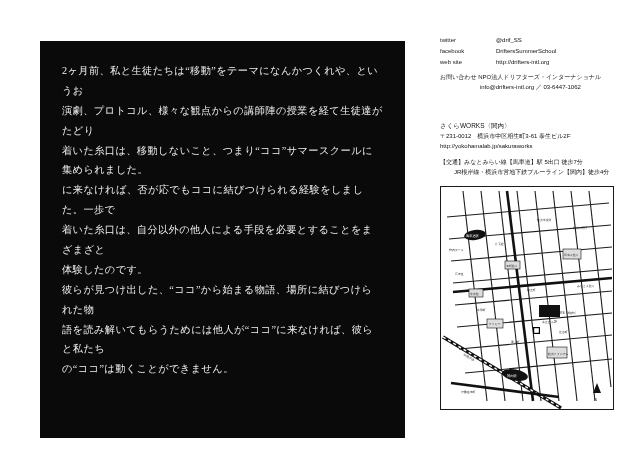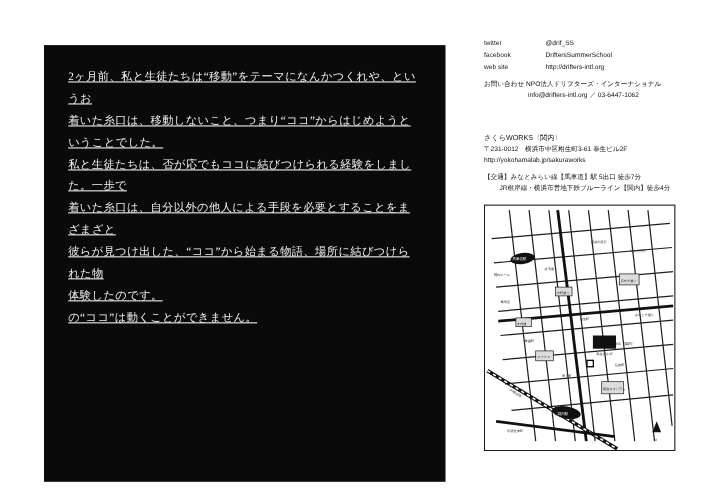--- a/index.html
+++ b/index.html
@@ -43,7 +43,6 @@
   .body-copy p {
     margin: 0 0 0 0;
     text-indent: 0;
-    text-decoration: underline;
   }
 
   

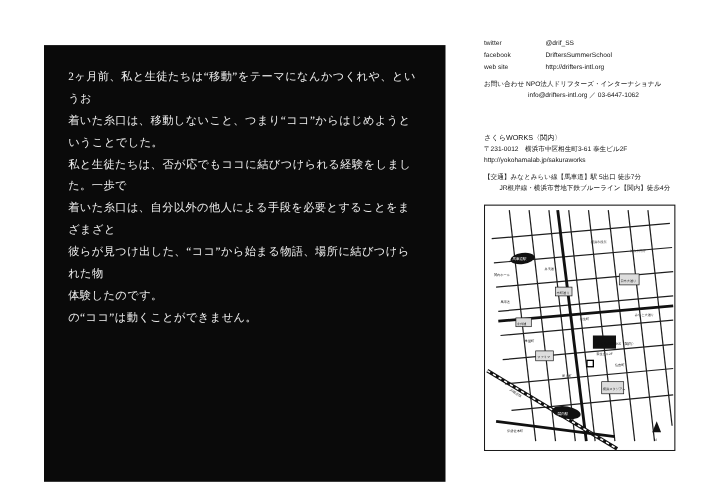--- a/index.html
+++ b/index.html
@@ -131,6 +131,7 @@
   <div class="black-panel">
     <div class="body-copy">
       <p>2ヶ月前、私と生徒たちは“移動”をテーマになんかつくれや、というお</p>
+      <p>演劇、プロトコル、様々な観点からの講師陣の授業を経て生徒達がたどり</p>
       <p>着いた糸口は、移動しないこと、つまり“ココ”からはじめようということでした。</p>
       <p>私と生徒たちは、否が応でもココに結びつけられる経験をしました。一歩で</p>
       <p>着いた糸口は、自分以外の他人による手段を必要とすることをまざまざと</p>

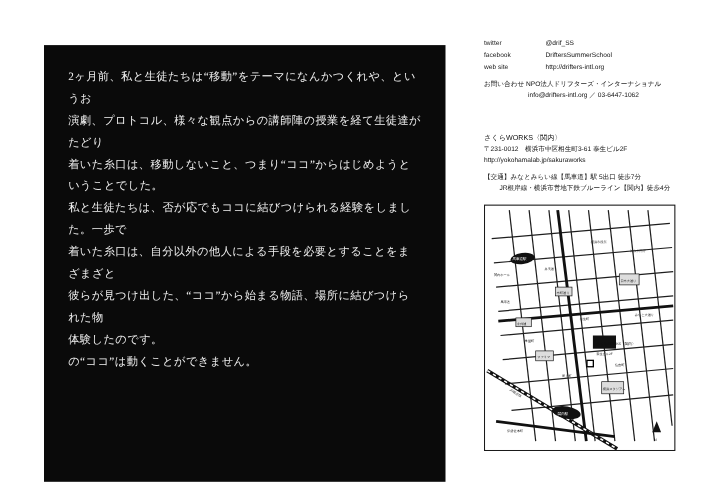--- a/index.html
+++ b/index.html
@@ -132,7 +132,7 @@
     <div class="body-copy">
       <p>2ヶ月前、私と生徒たちは“移動”をテーマになんかつくれや、というお</p>
       <p>演劇、プロトコル、様々な観点からの講師陣の授業を経て生徒達がたどり</p>
-      <p>着いた糸口は、移動しないこと、つまり“ココ”からはじめようということでした。</p>
+      <p>着いた糸口は、移動しないこと、つまり“ココ”サマースクールに集められました。</p>
       <p>私と生徒たちは、否が応でもココに結びつけられる経験をしました。一歩で</p>
       <p>着いた糸口は、自分以外の他人による手段を必要とすることをまざまざと</p>
       <p>彼らが見つけ出した、“ココ”から始まる物語、場所に結びつけられた物</p>

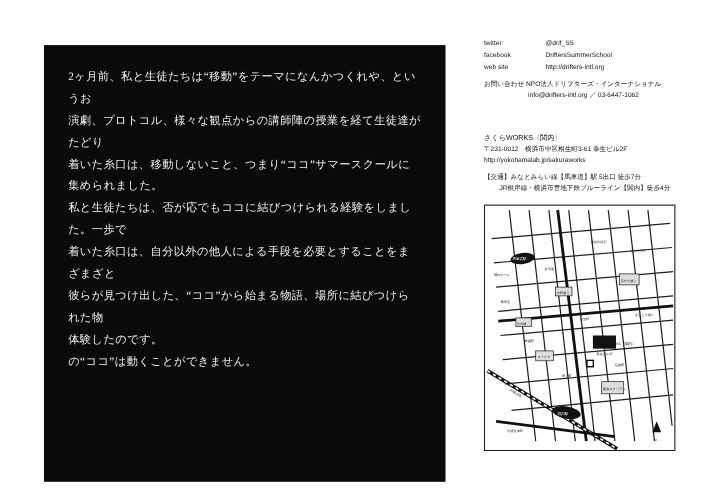--- a/index.html
+++ b/index.html
@@ -133,7 +133,7 @@
       <p>2ヶ月前、私と生徒たちは“移動”をテーマになんかつくれや、というお</p>
       <p>演劇、プロトコル、様々な観点からの講師陣の授業を経て生徒達がたどり</p>
       <p>着いた糸口は、移動しないこと、つまり“ココ”サマースクールに集められました。</p>
-      <p>私と生徒たちは、否が応でもココに結びつけられる経験をしました。一歩で</p>
+      <p>に来なければ、否が応でもココに結びつけられる経験をしました。一歩で</p>
       <p>着いた糸口は、自分以外の他人による手段を必要とすることをまざまざと</p>
       <p>彼らが見つけ出した、“ココ”から始まる物語、場所に結びつけられた物</p>
       <p>体験したのです。</p>

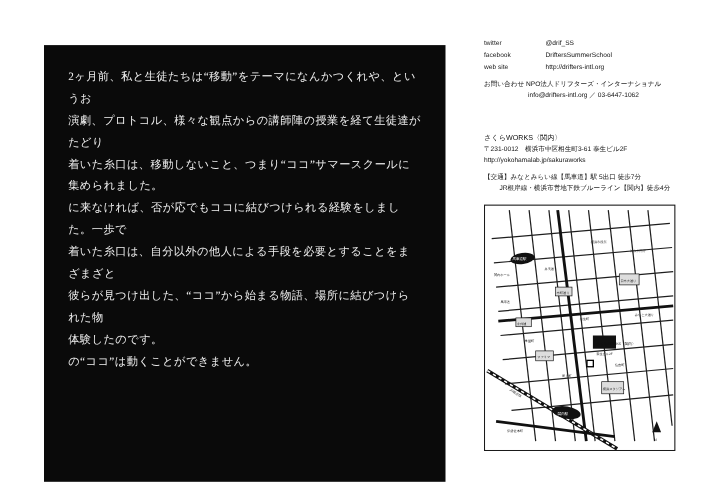--- a/index.html
+++ b/index.html
@@ -135,8 +135,8 @@
       <p>着いた糸口は、移動しないこと、つまり“ココ”サマースクールに集められました。</p>
       <p>に来なければ、否が応でもココに結びつけられる経験をしました。一歩で</p>
       <p>着いた糸口は、自分以外の他人による手段を必要とすることをまざまざと</p>
+      <p>体験したのです。</p>
       <p>彼らが見つけ出した、“ココ”から始まる物語、場所に結びつけられた物</p>
-      <p>体験したのです。</p>
       <p>の“ココ”は動くことができません。</p>
 
     </div>

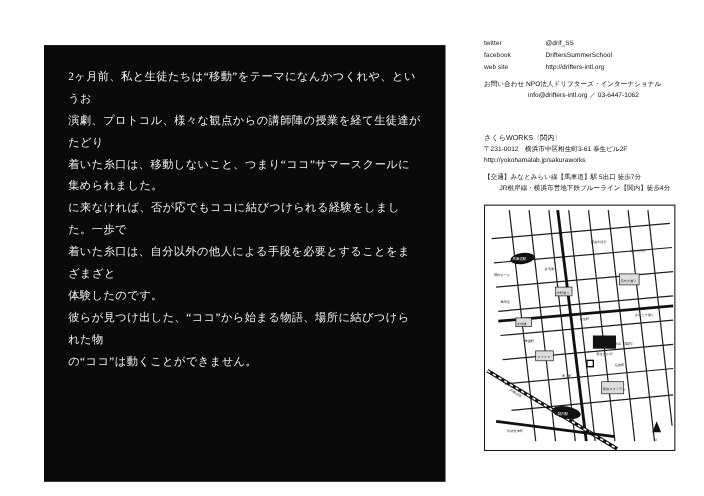--- a/index.html
+++ b/index.html
@@ -137,6 +137,7 @@
       <p>着いた糸口は、自分以外の他人による手段を必要とすることをまざまざと</p>
       <p>体験したのです。</p>
       <p>彼らが見つけ出した、“ココ”から始まる物語、場所に結びつけられた物</p>
+      <p>語を読み解いてもらうためには他人が“ココ”に来なければ、彼らと私たち</p>
       <p>の“ココ”は動くことができません。</p>
 
     </div>

